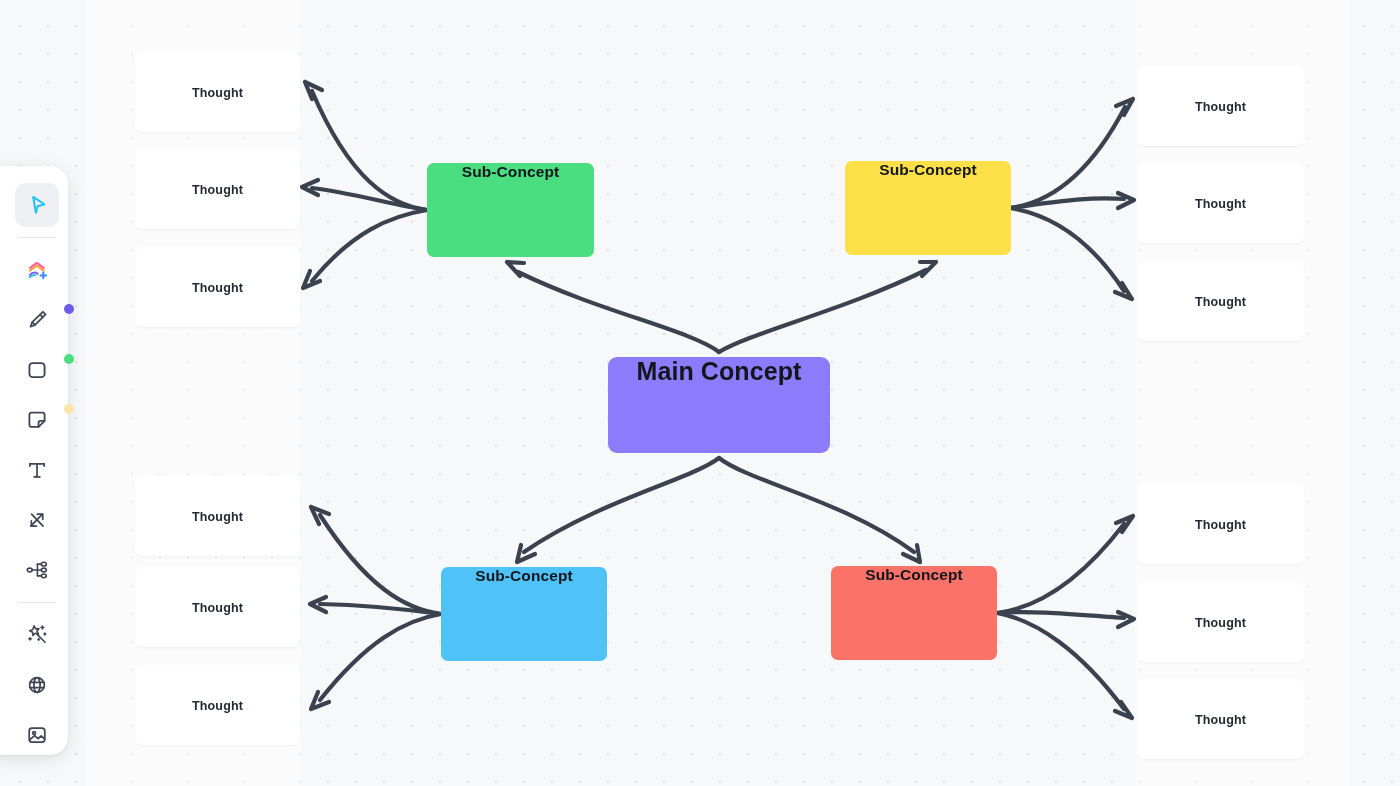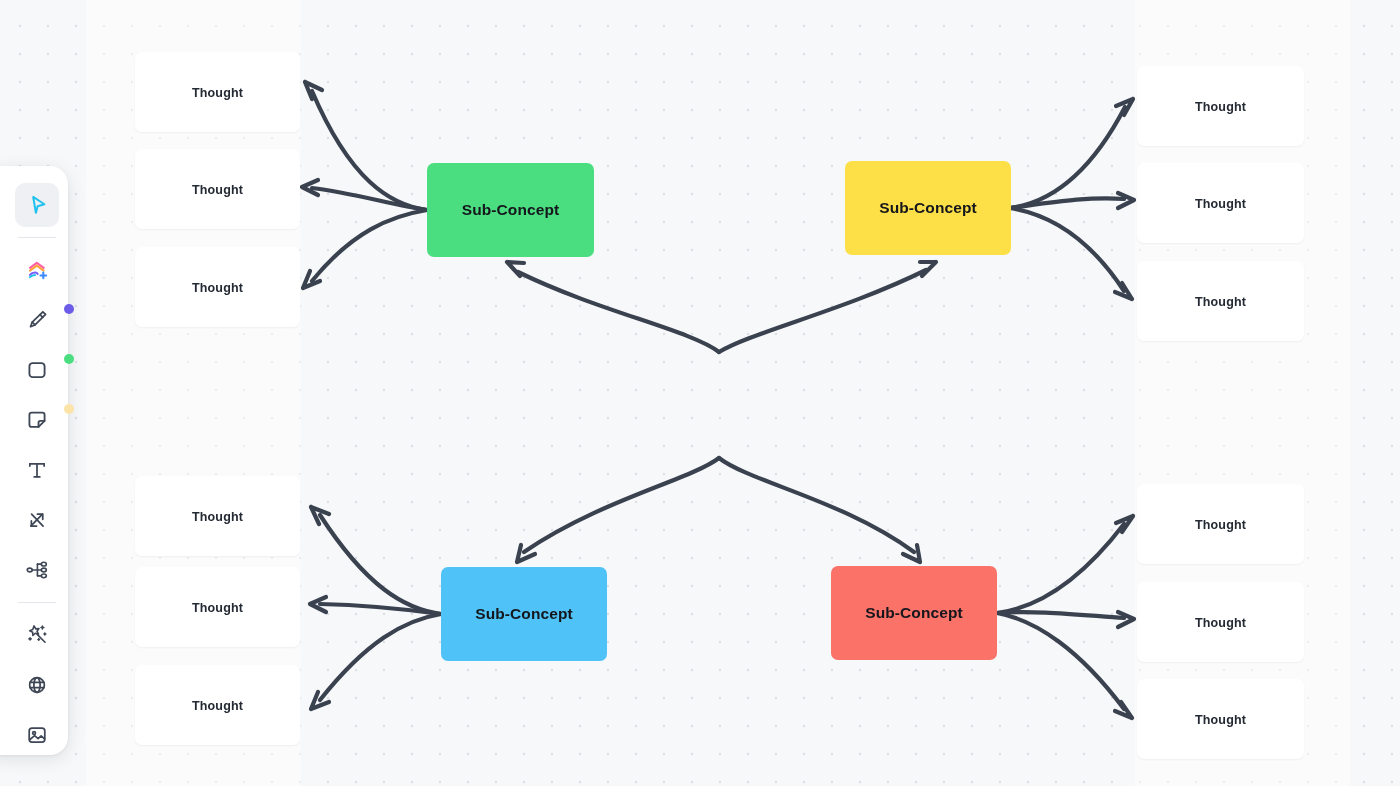--- a/index.html
+++ b/index.html
@@ -35,7 +35,7 @@
   
   .node {
     position:absolute;
-    display:flex; align-items:center; justify-content:center;
+    display:flex; justify-content:center;
     border-radius:7px;
     text-align:center;
   }

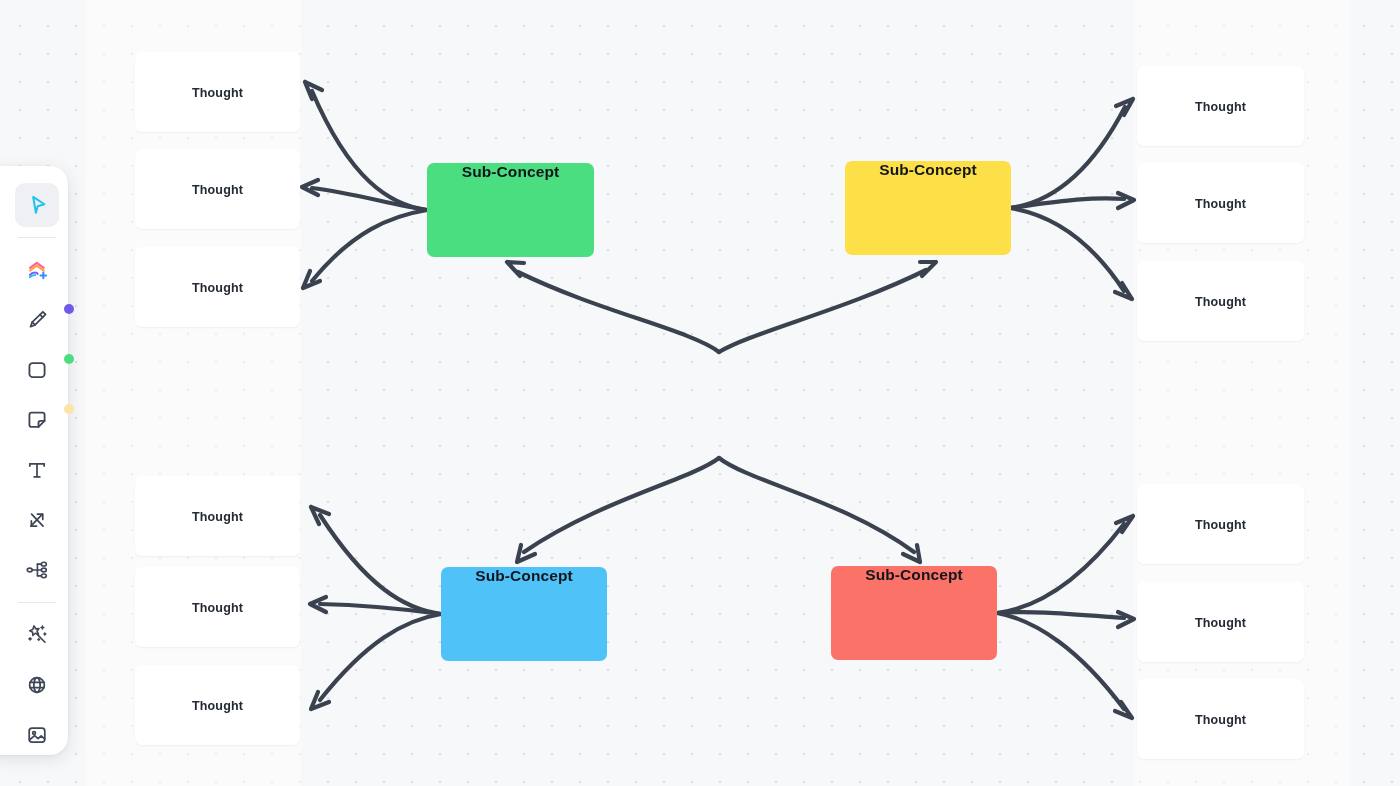--- a/index.html
+++ b/index.html
@@ -203,6 +203,9 @@
     <span>Sub-Concept</span>
   </div>
 
+  <div class="node main" style="left:608px; top:357px; width:222px; height:96px; background:#8c7bfa;">
+    <span>Main Concept</span>
+  </div>
 
   <div id="toolbar">
 

